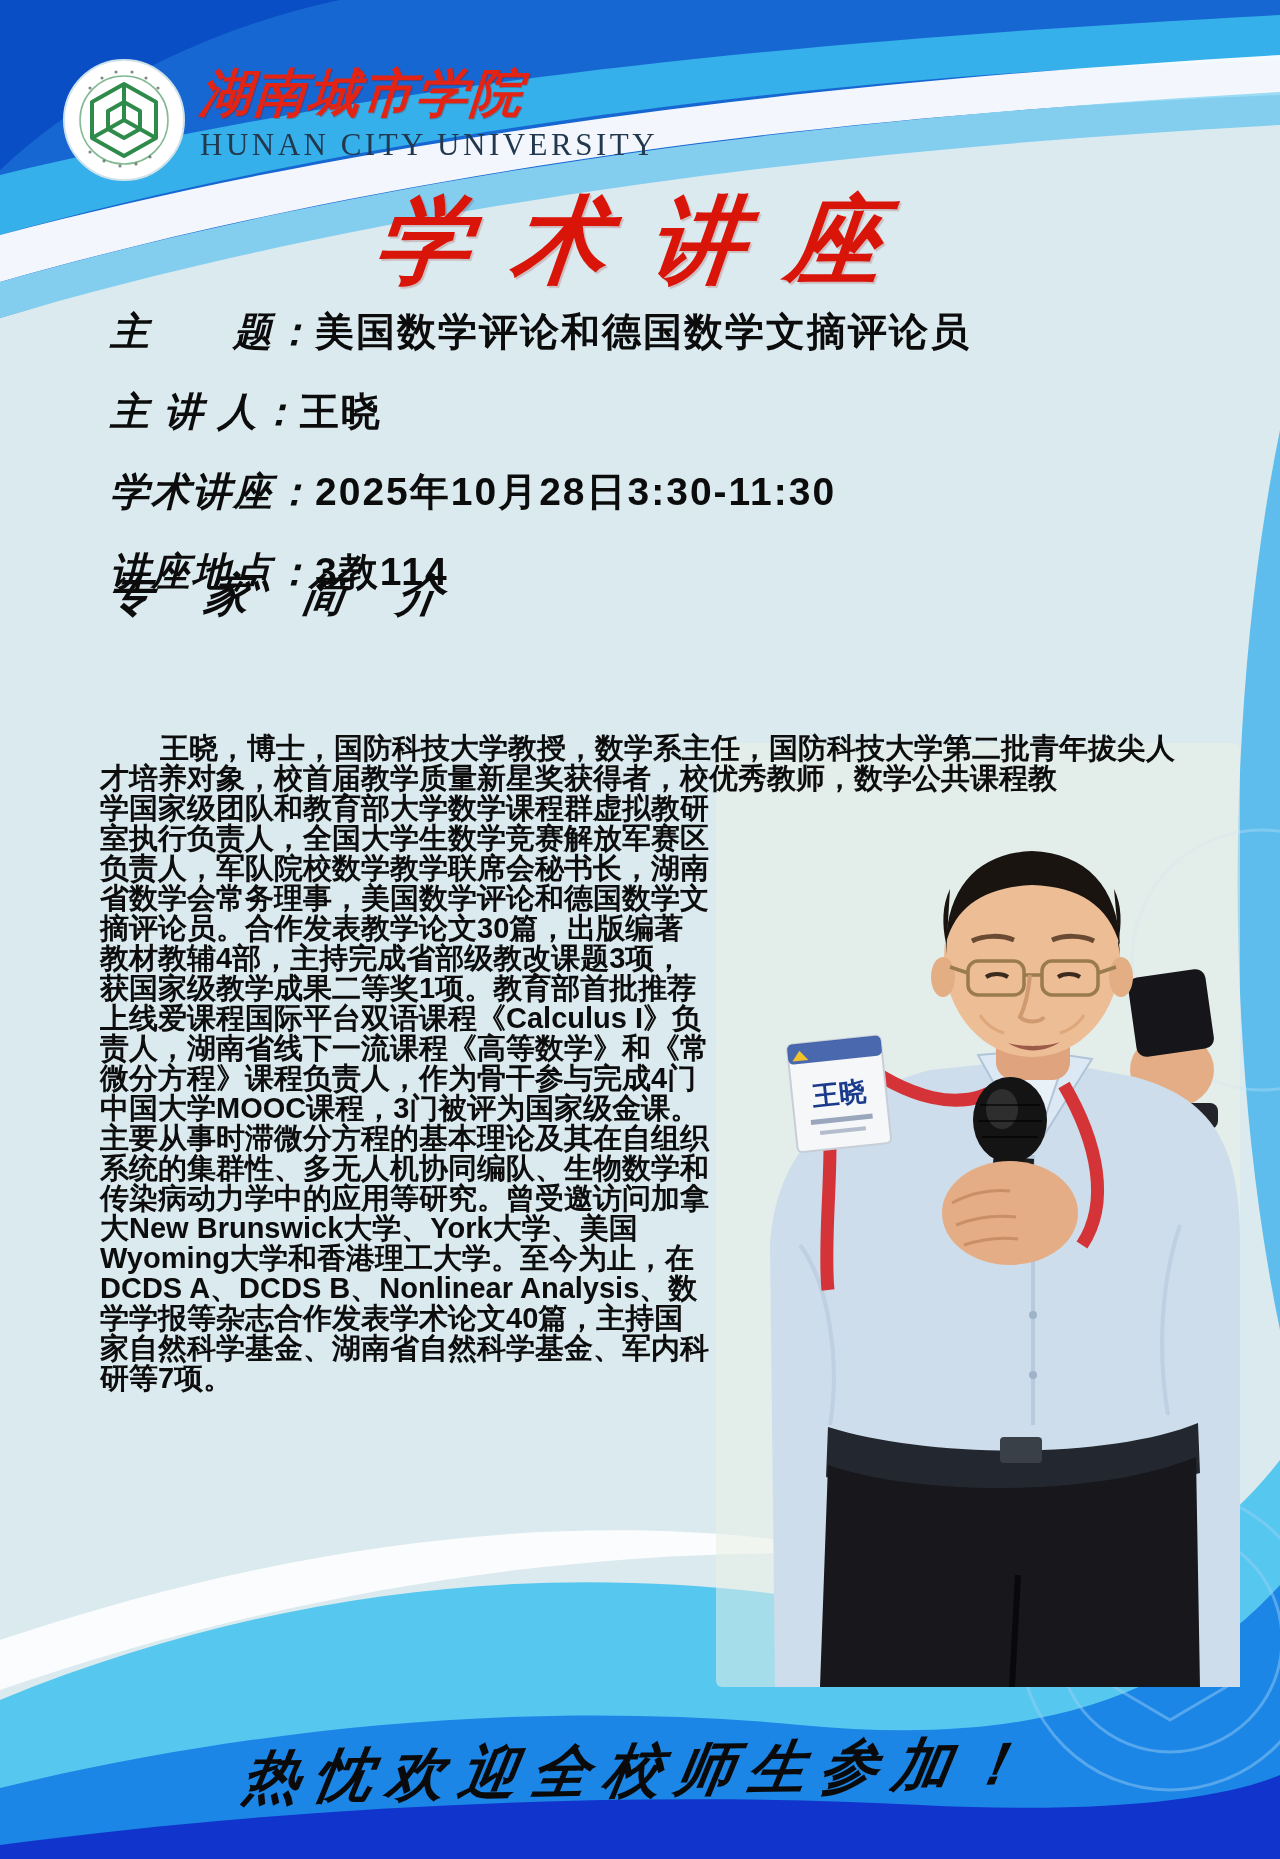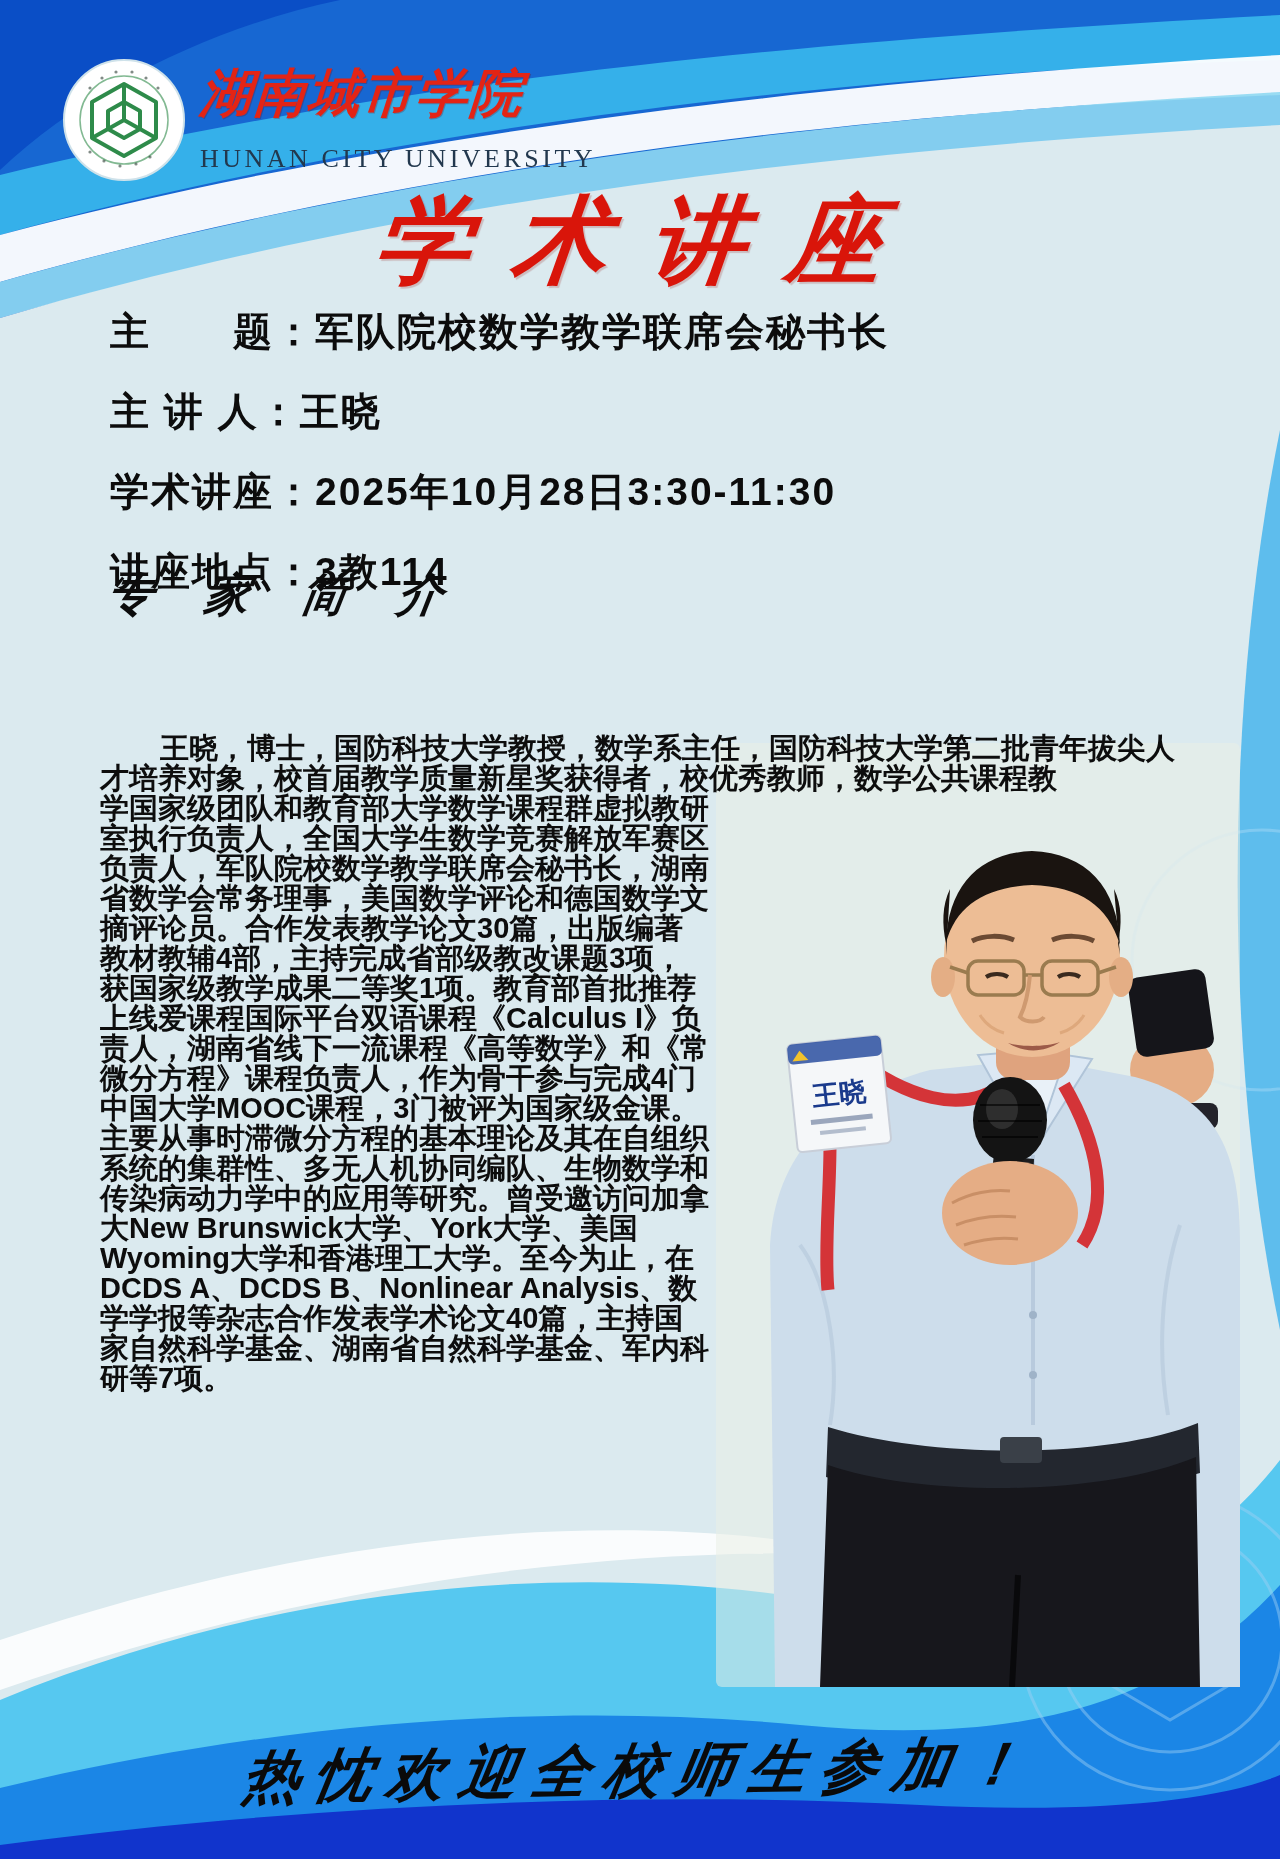--- a/index.html
+++ b/index.html
@@ -23,7 +23,7 @@
   }
   .uni-en{
     font-family:"Liberation Serif","DejaVu Serif",serif;
-    font-size:26px;color:#22384e;letter-spacing:3.5px;margin-top:23px;
+    font-size:31px;color:#22384e;letter-spacing:3.5px;margin-top:6px;
   }
   
   .poster-title{

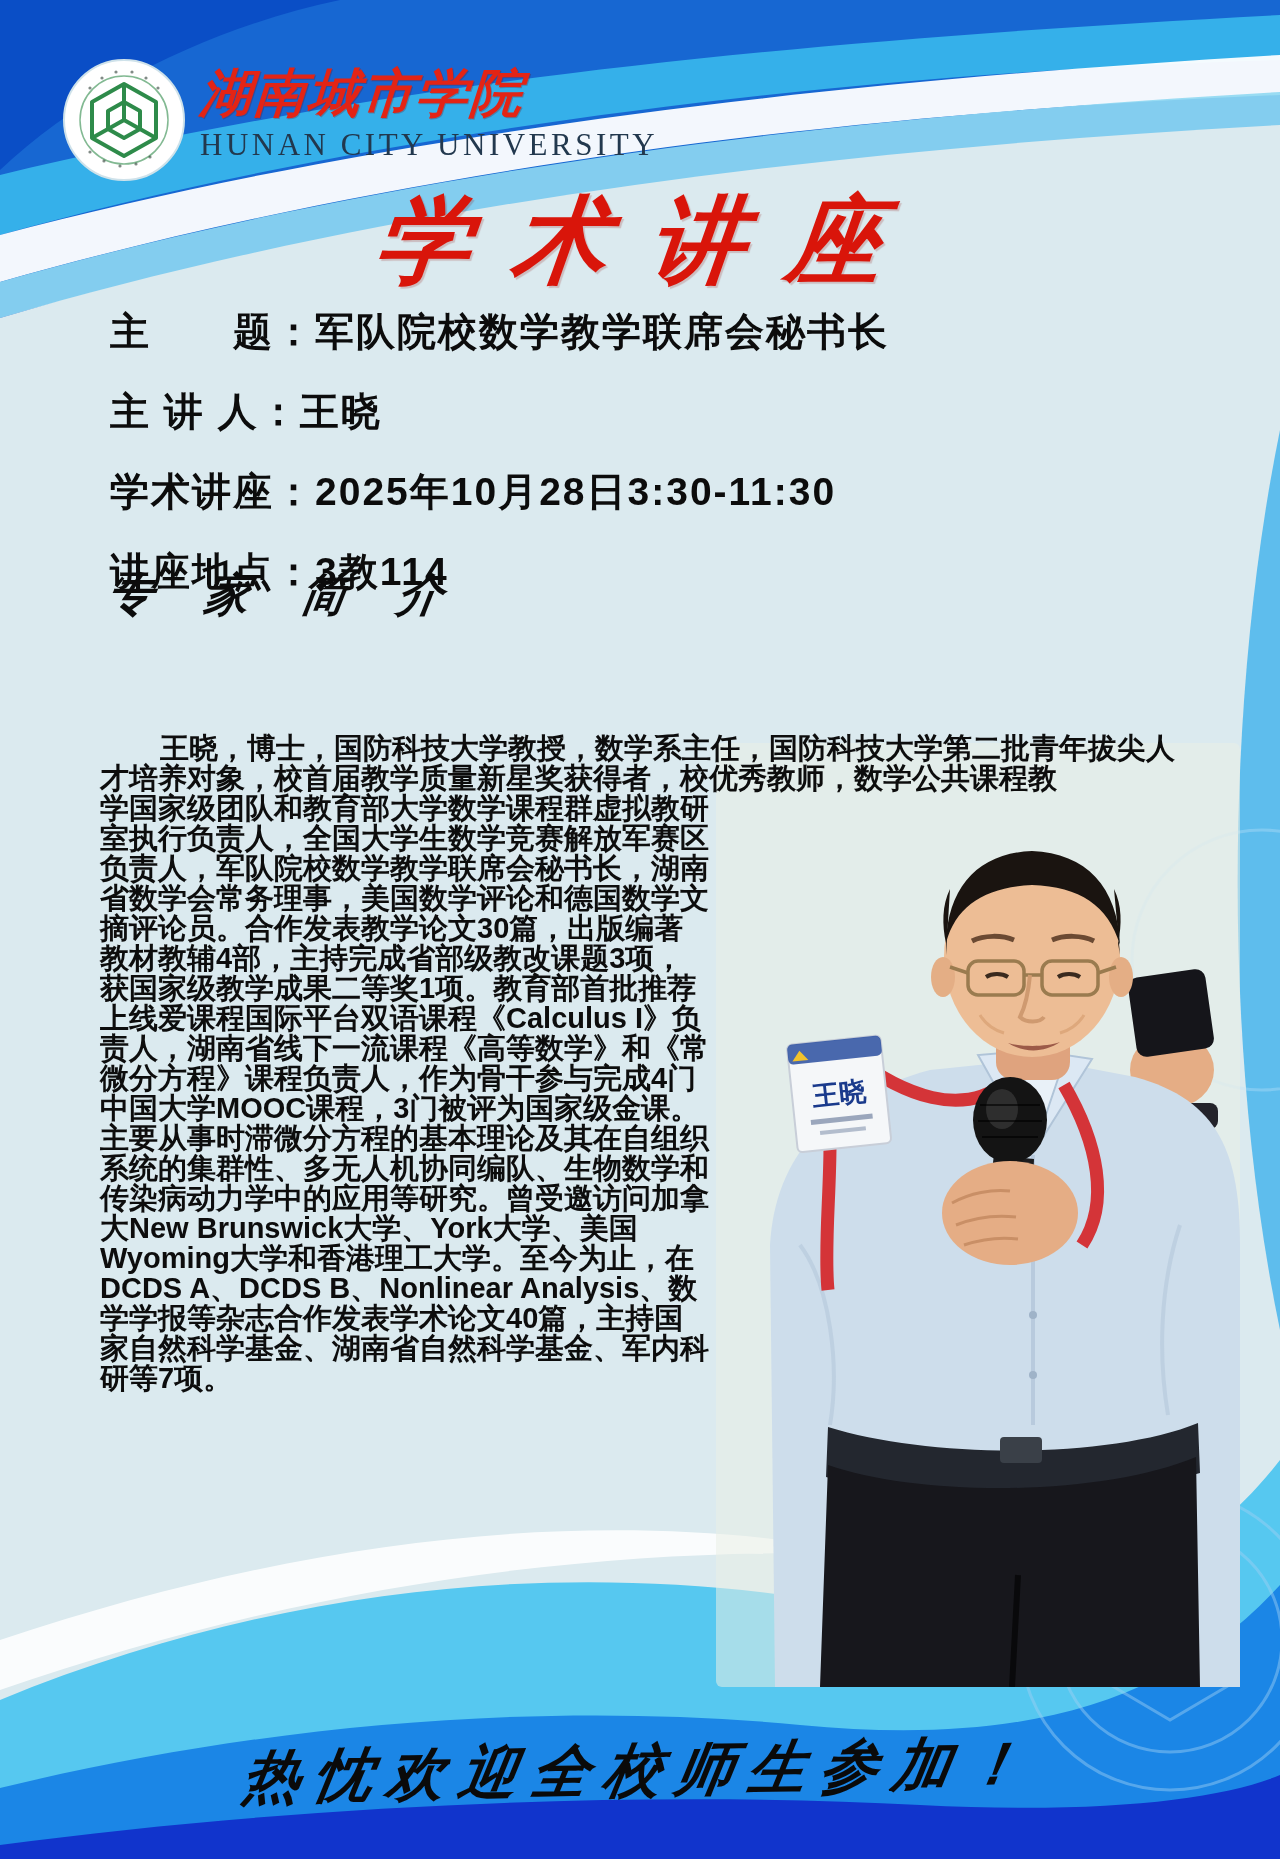--- a/index.html
+++ b/index.html
@@ -37,7 +37,7 @@
   
   .info-list{position:absolute;left:110px;top:305px;z-index:4;}
   .info-row{font-size:39px;font-weight:bold;color:#0c0c0c;margin-bottom:26px;letter-spacing:2px;}
-  .info-row .lbl{white-space:pre;}
+  .info-row .lbl{white-space:pre;font-style:italic;}
   
   .section-heading{
     position:absolute;left:108px;top:565px;z-index:4;

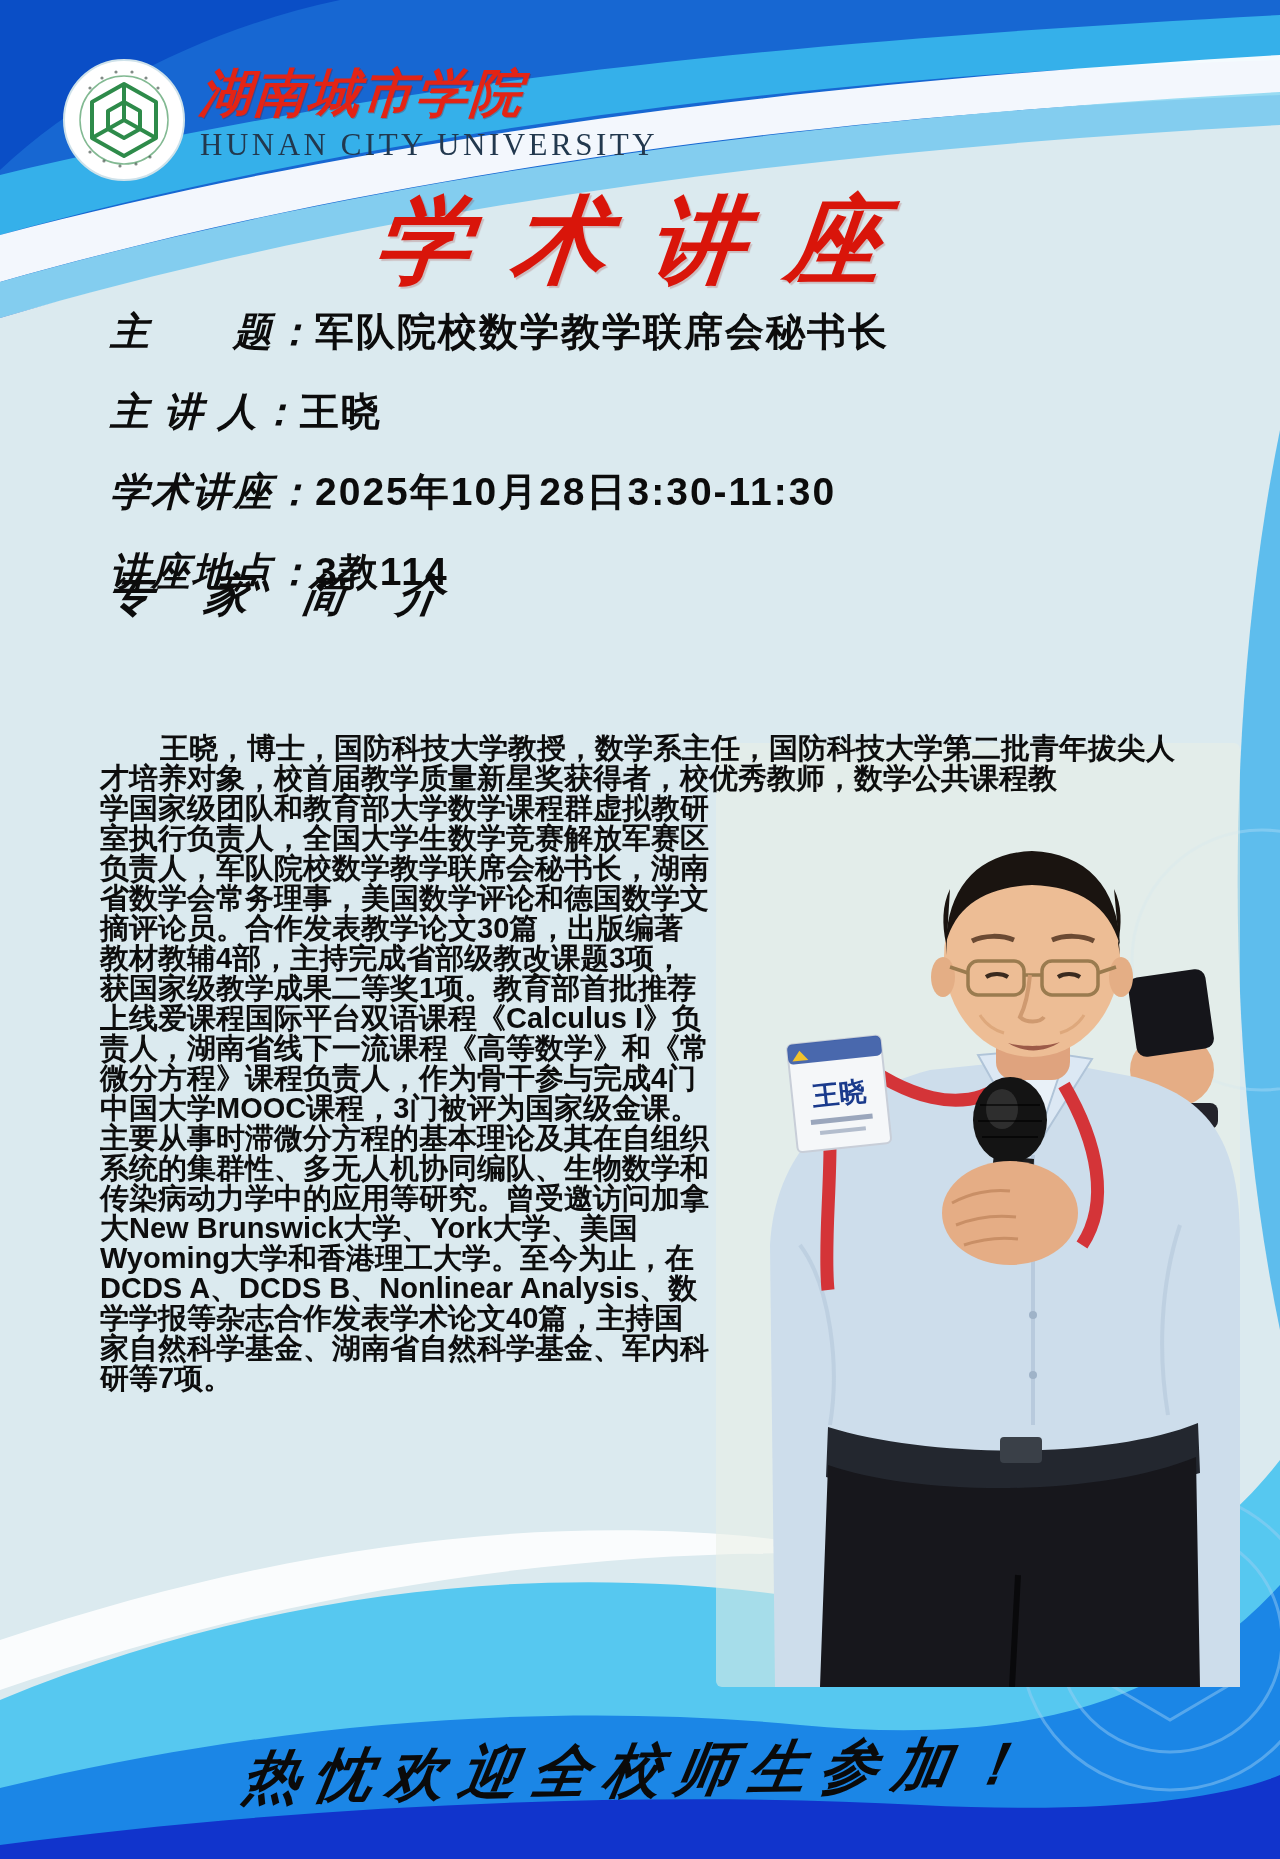--- a/index.html
+++ b/index.html
@@ -126,7 +126,7 @@
 
   <div class="info-list">
     <div class="info-row">
-      <span class="lbl">主　　题：</span><span class="val">军队院校数学教学联席会秘书长</span>
+      <span class="lbl">主　　题：</span><span class="val">美国数学评论和德国数学文摘评论员</span>
     </div>
     <div class="info-row">
       <span class="lbl">主 讲 人：</span><span class="val">王晓</span>

